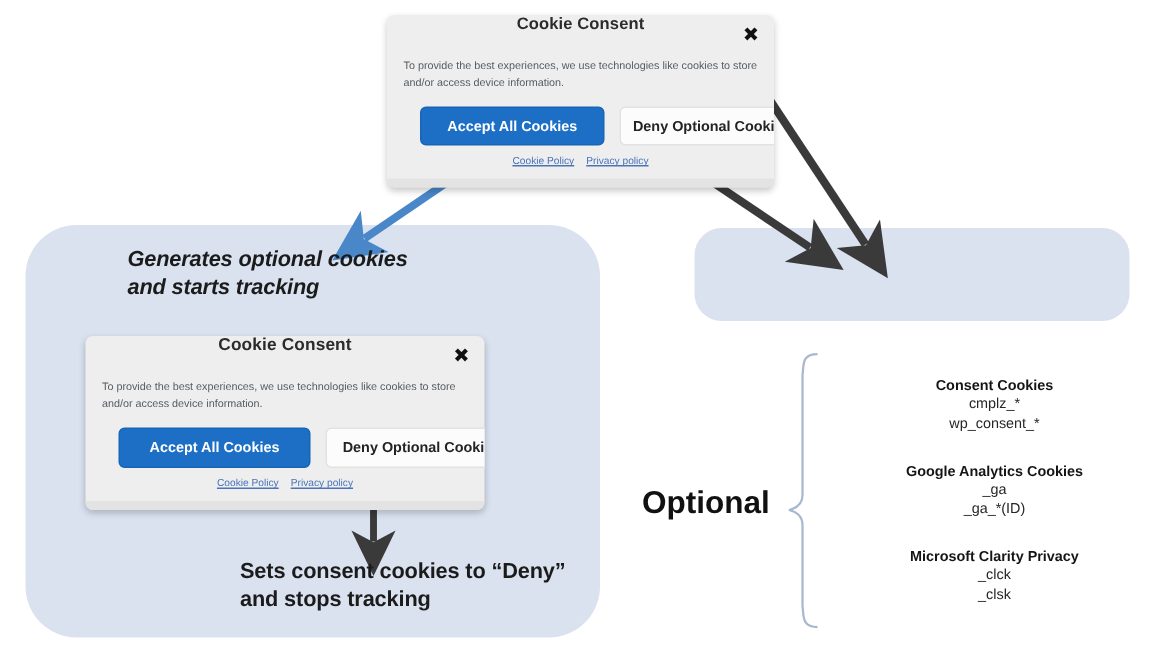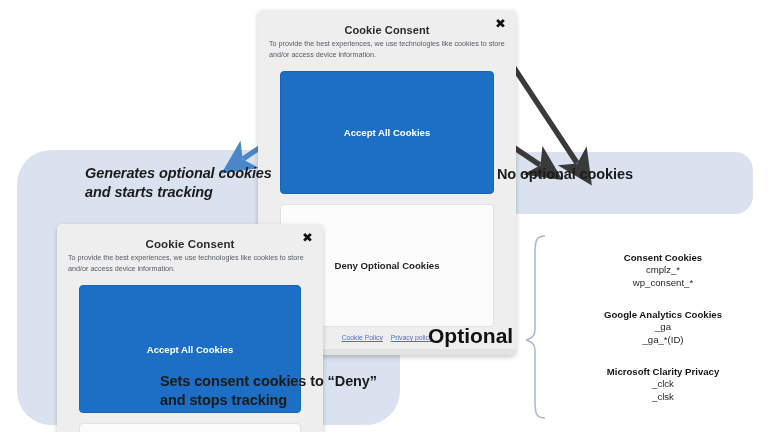--- a/index.html
+++ b/index.html
@@ -43,7 +43,7 @@
   .dlg-head{
     position:relative;
     height:26px;
-    display:flex;align-items:flex-end;justify-content:center;
+    display:flex;align-items:flex-start;justify-content:center;
   }
   .dlg-title{
     font-size:11px;font-weight:bold;color:#2b2b2b;letter-spacing:0.1px;

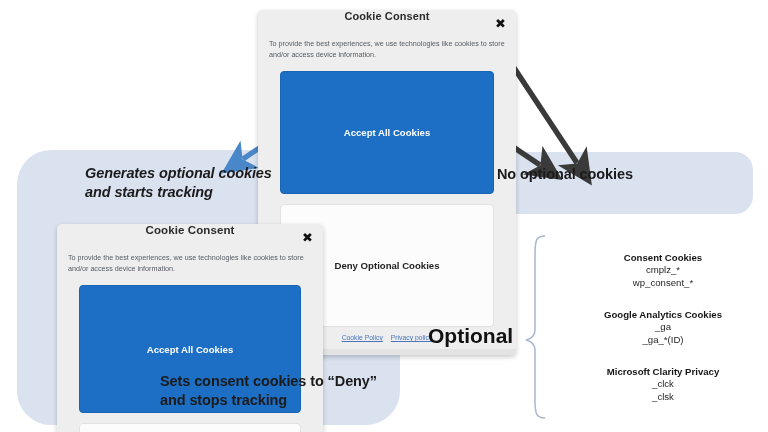--- a/index.html
+++ b/index.html
@@ -60,7 +60,7 @@
     font-size:7.2px;color:#555c63;line-height:1.55;margin:0;
   }
   .dlg-btnrow{
-    display:flex;gap:10px;padding:11px 11px 0 11px;flex-direction:column;
+    display:flex;gap:10px;padding:11px 11px 0 11px;
   }
   .btn{
     font-size:9.6px;font-weight:bold;border-radius:4px;

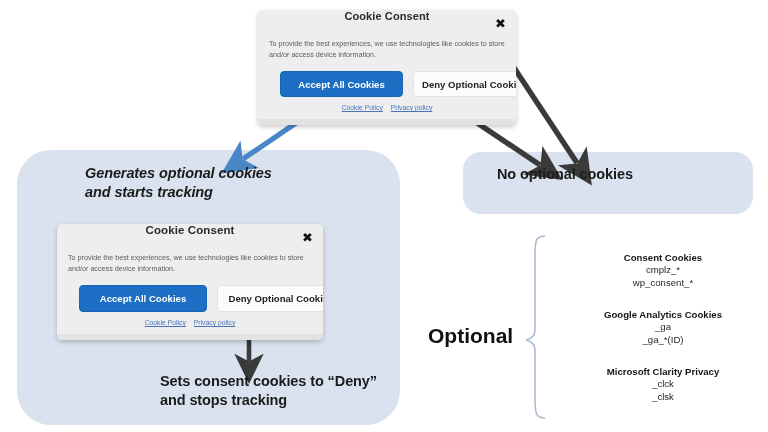--- a/index.html
+++ b/index.html
@@ -189,7 +189,6 @@
   </div>
 
   <div class="box-text" id="txt-notracking">
-    <div>No optional cookies</div>
   </div>
 
   <div id="optional-label">

